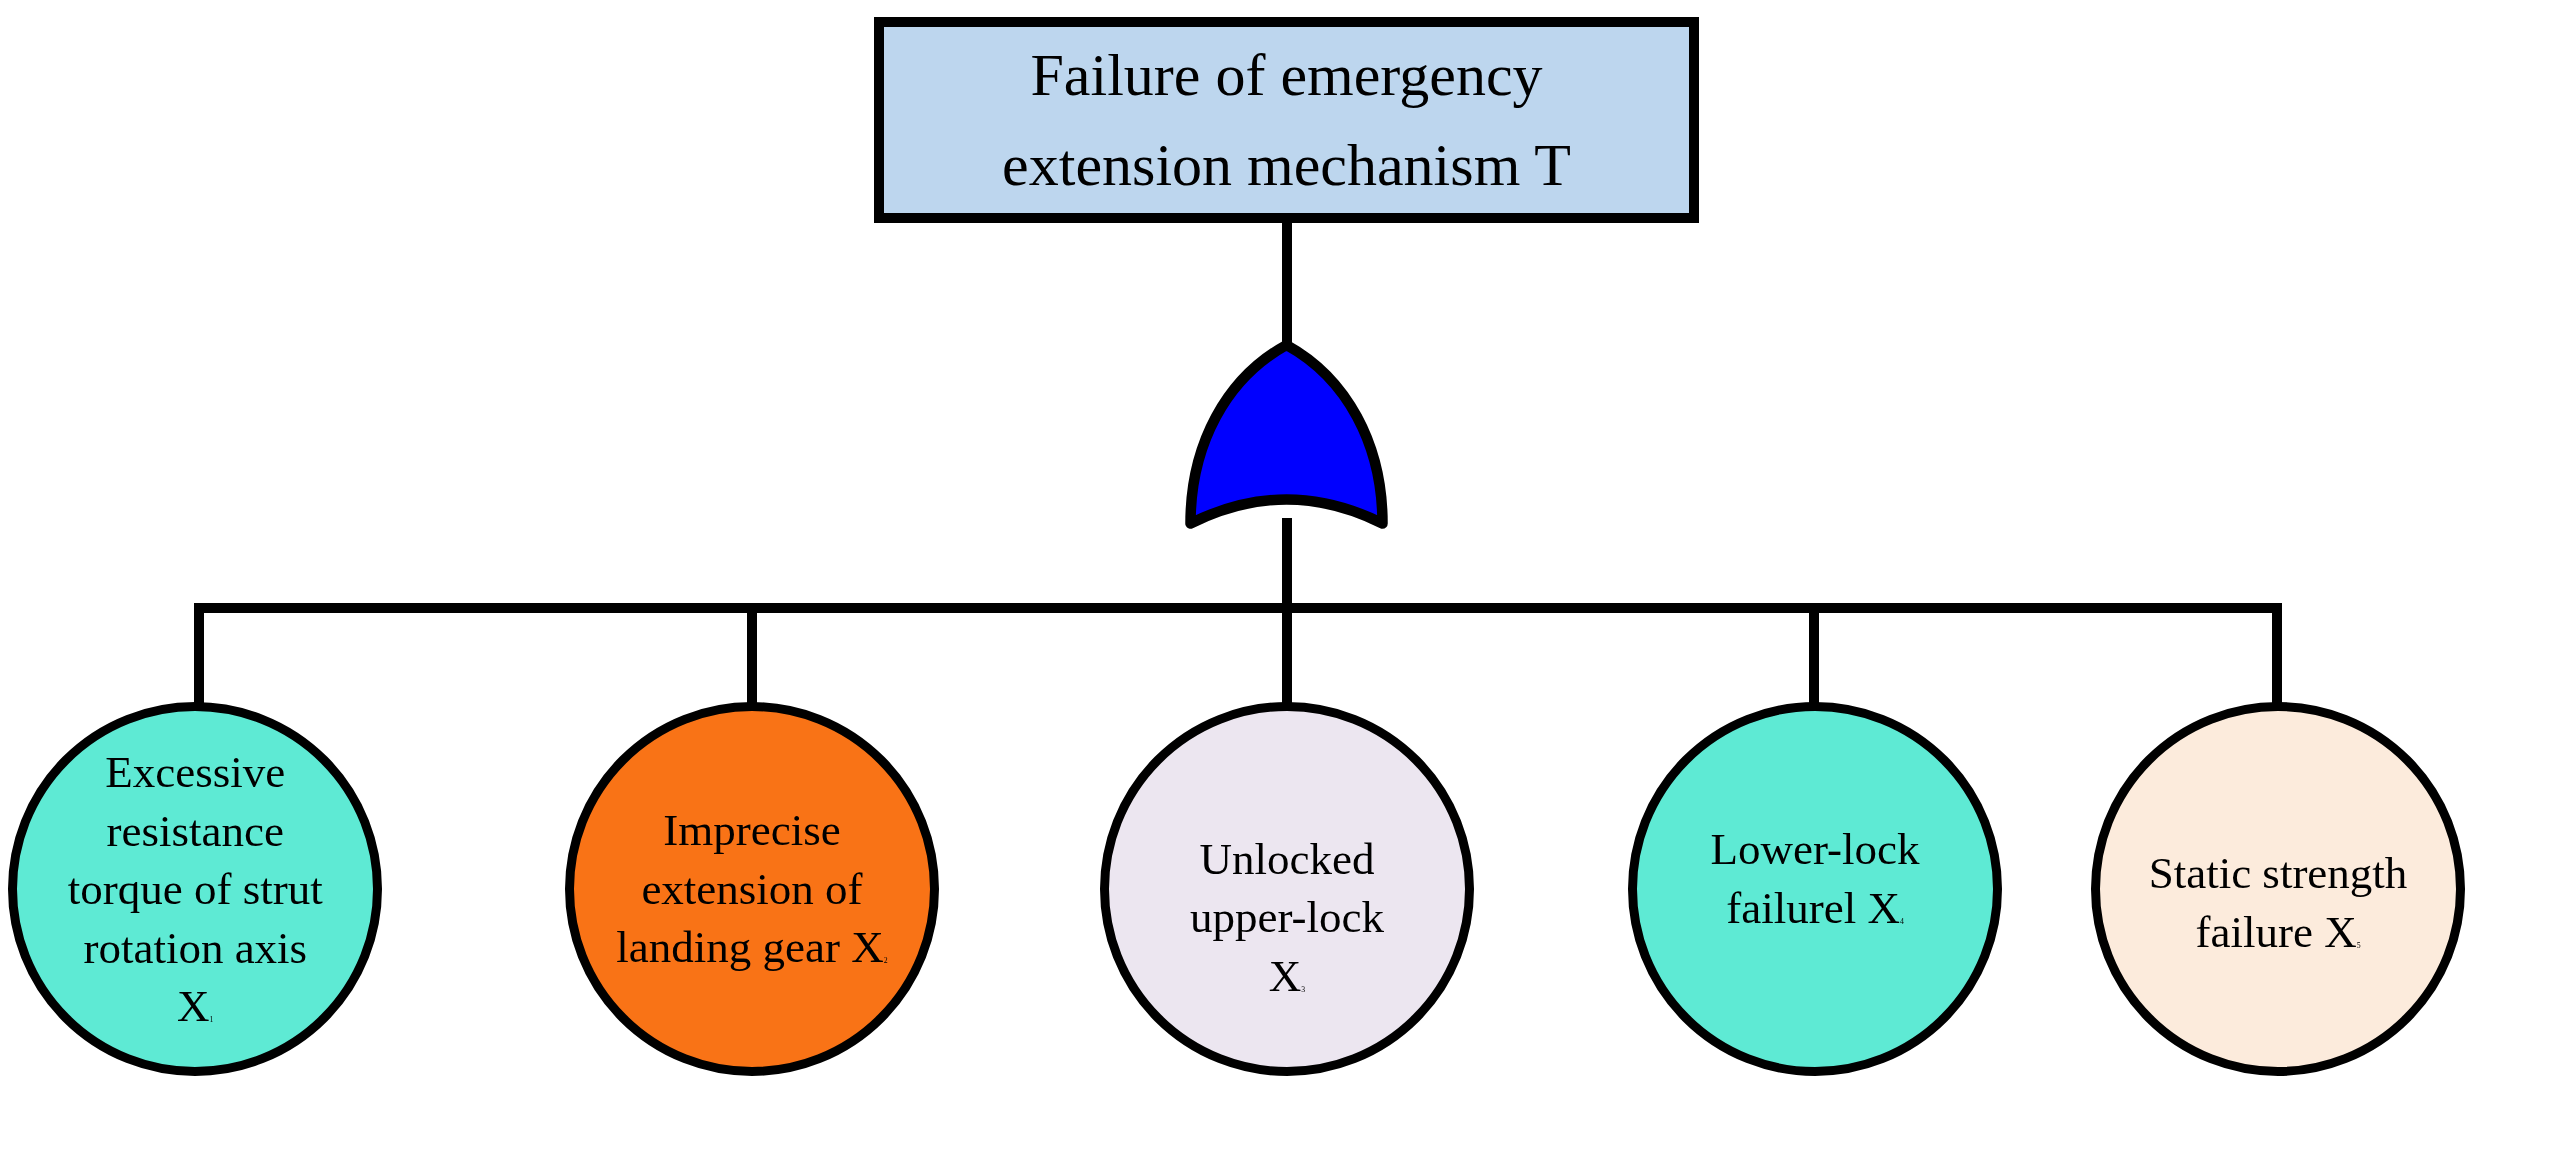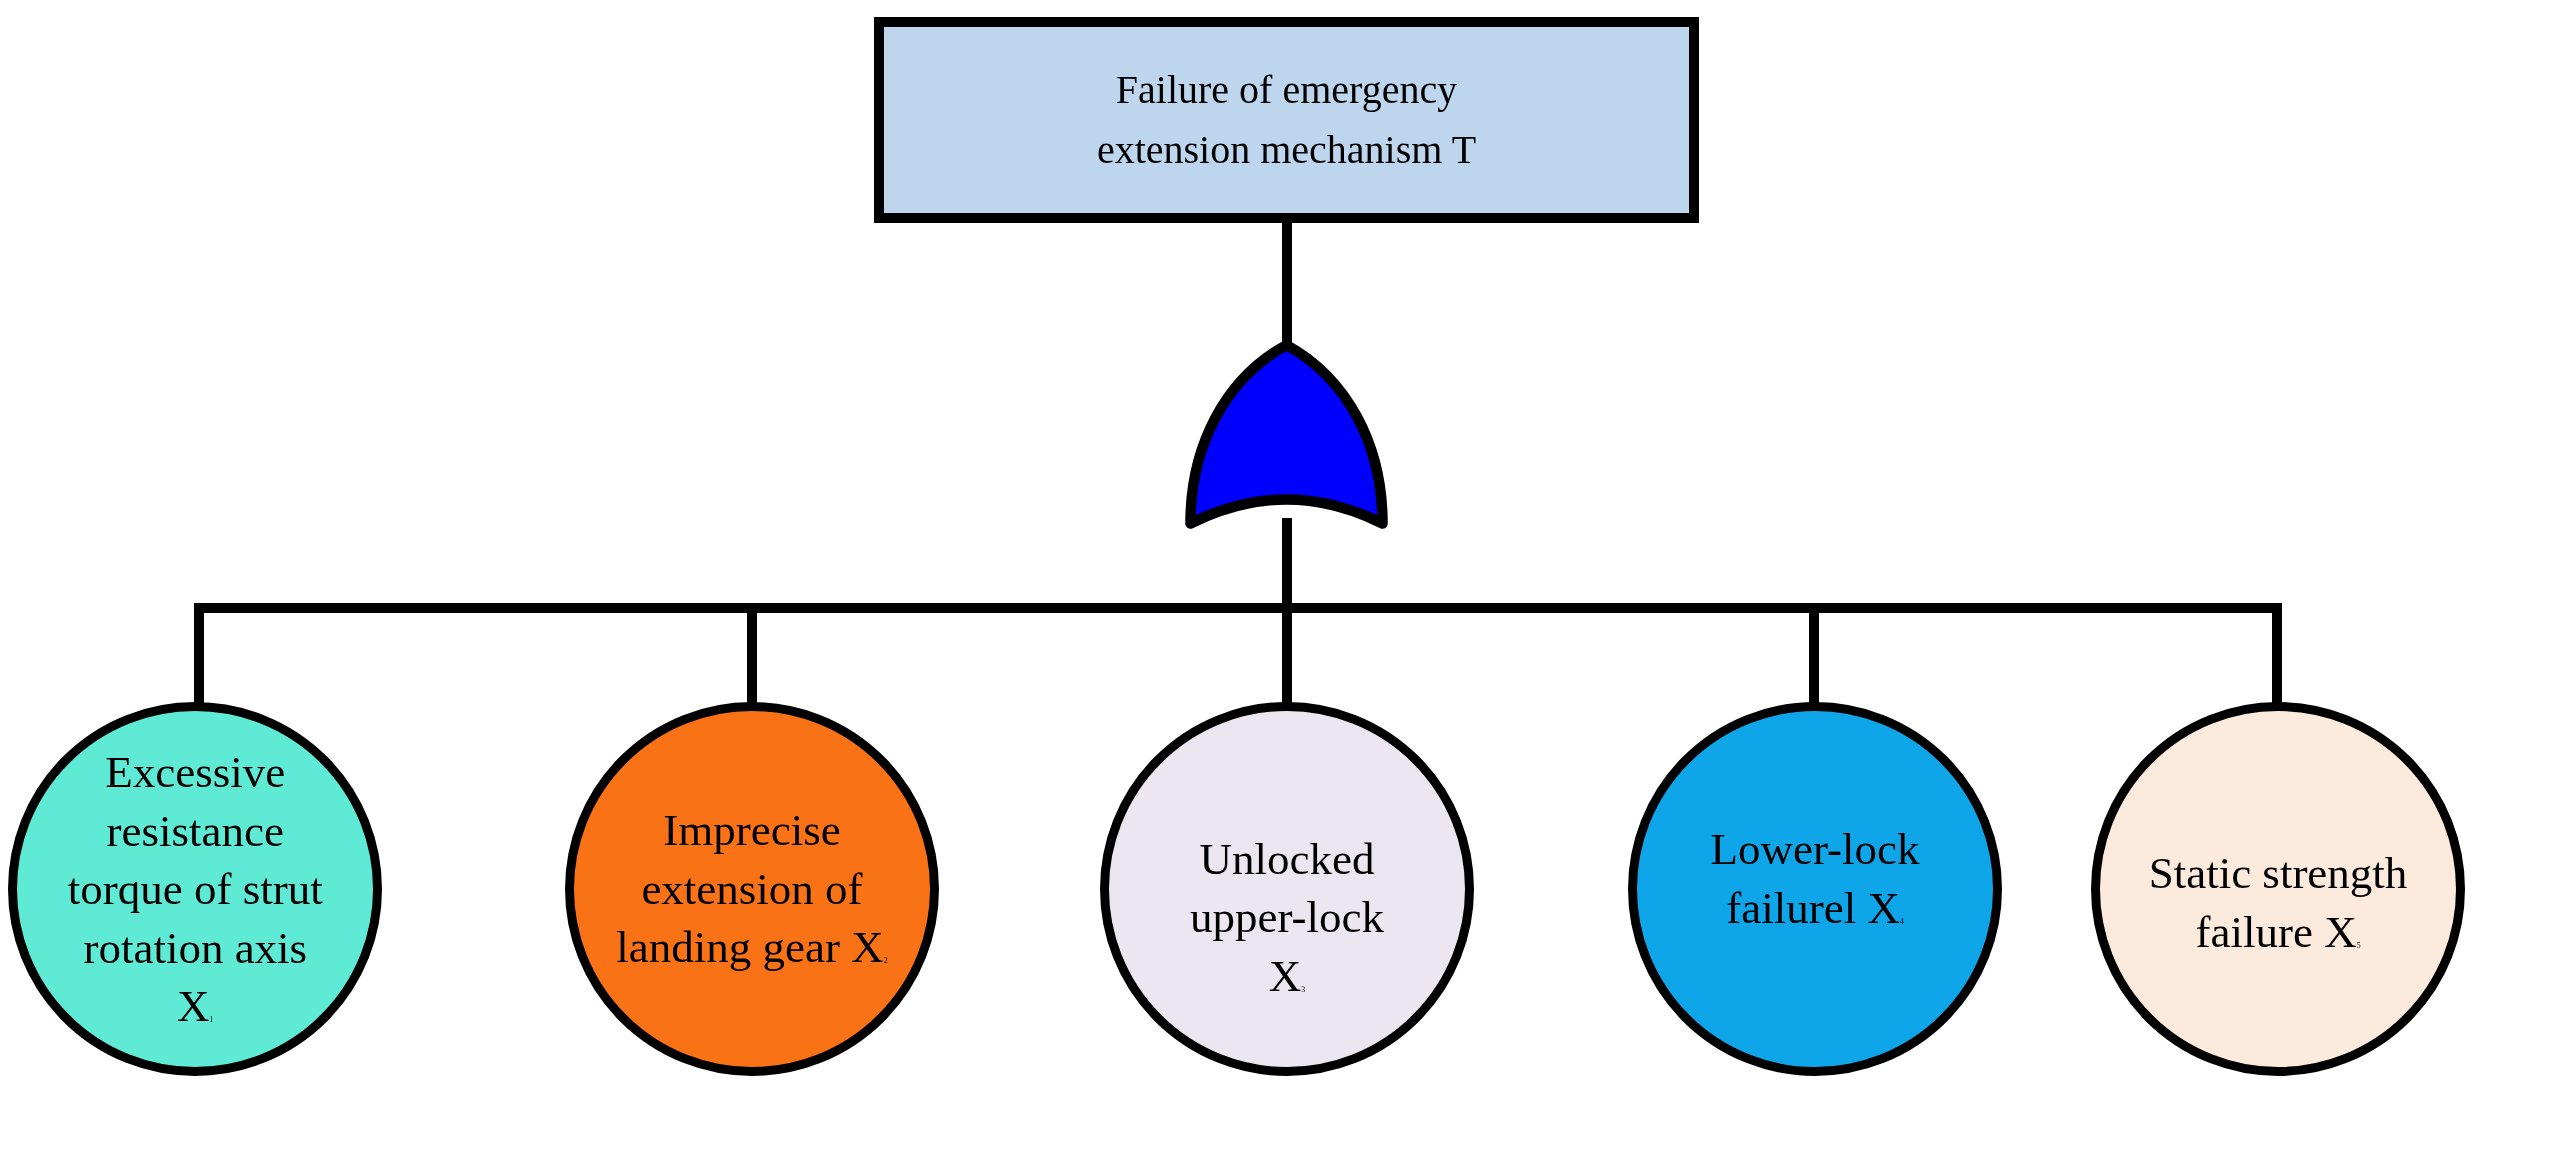--- a/index.html
+++ b/index.html
@@ -42,7 +42,7 @@
     font-size: 45px;
     line-height: 1.3;
   }
-  .top-box .label { font-size: 40px; line-height: 1.5; }
+  .top-box .label { font-size: 60px; line-height: 1.5; }
   sub.subscript {
     font-size: 0.65em;
     vertical-align: baseline;

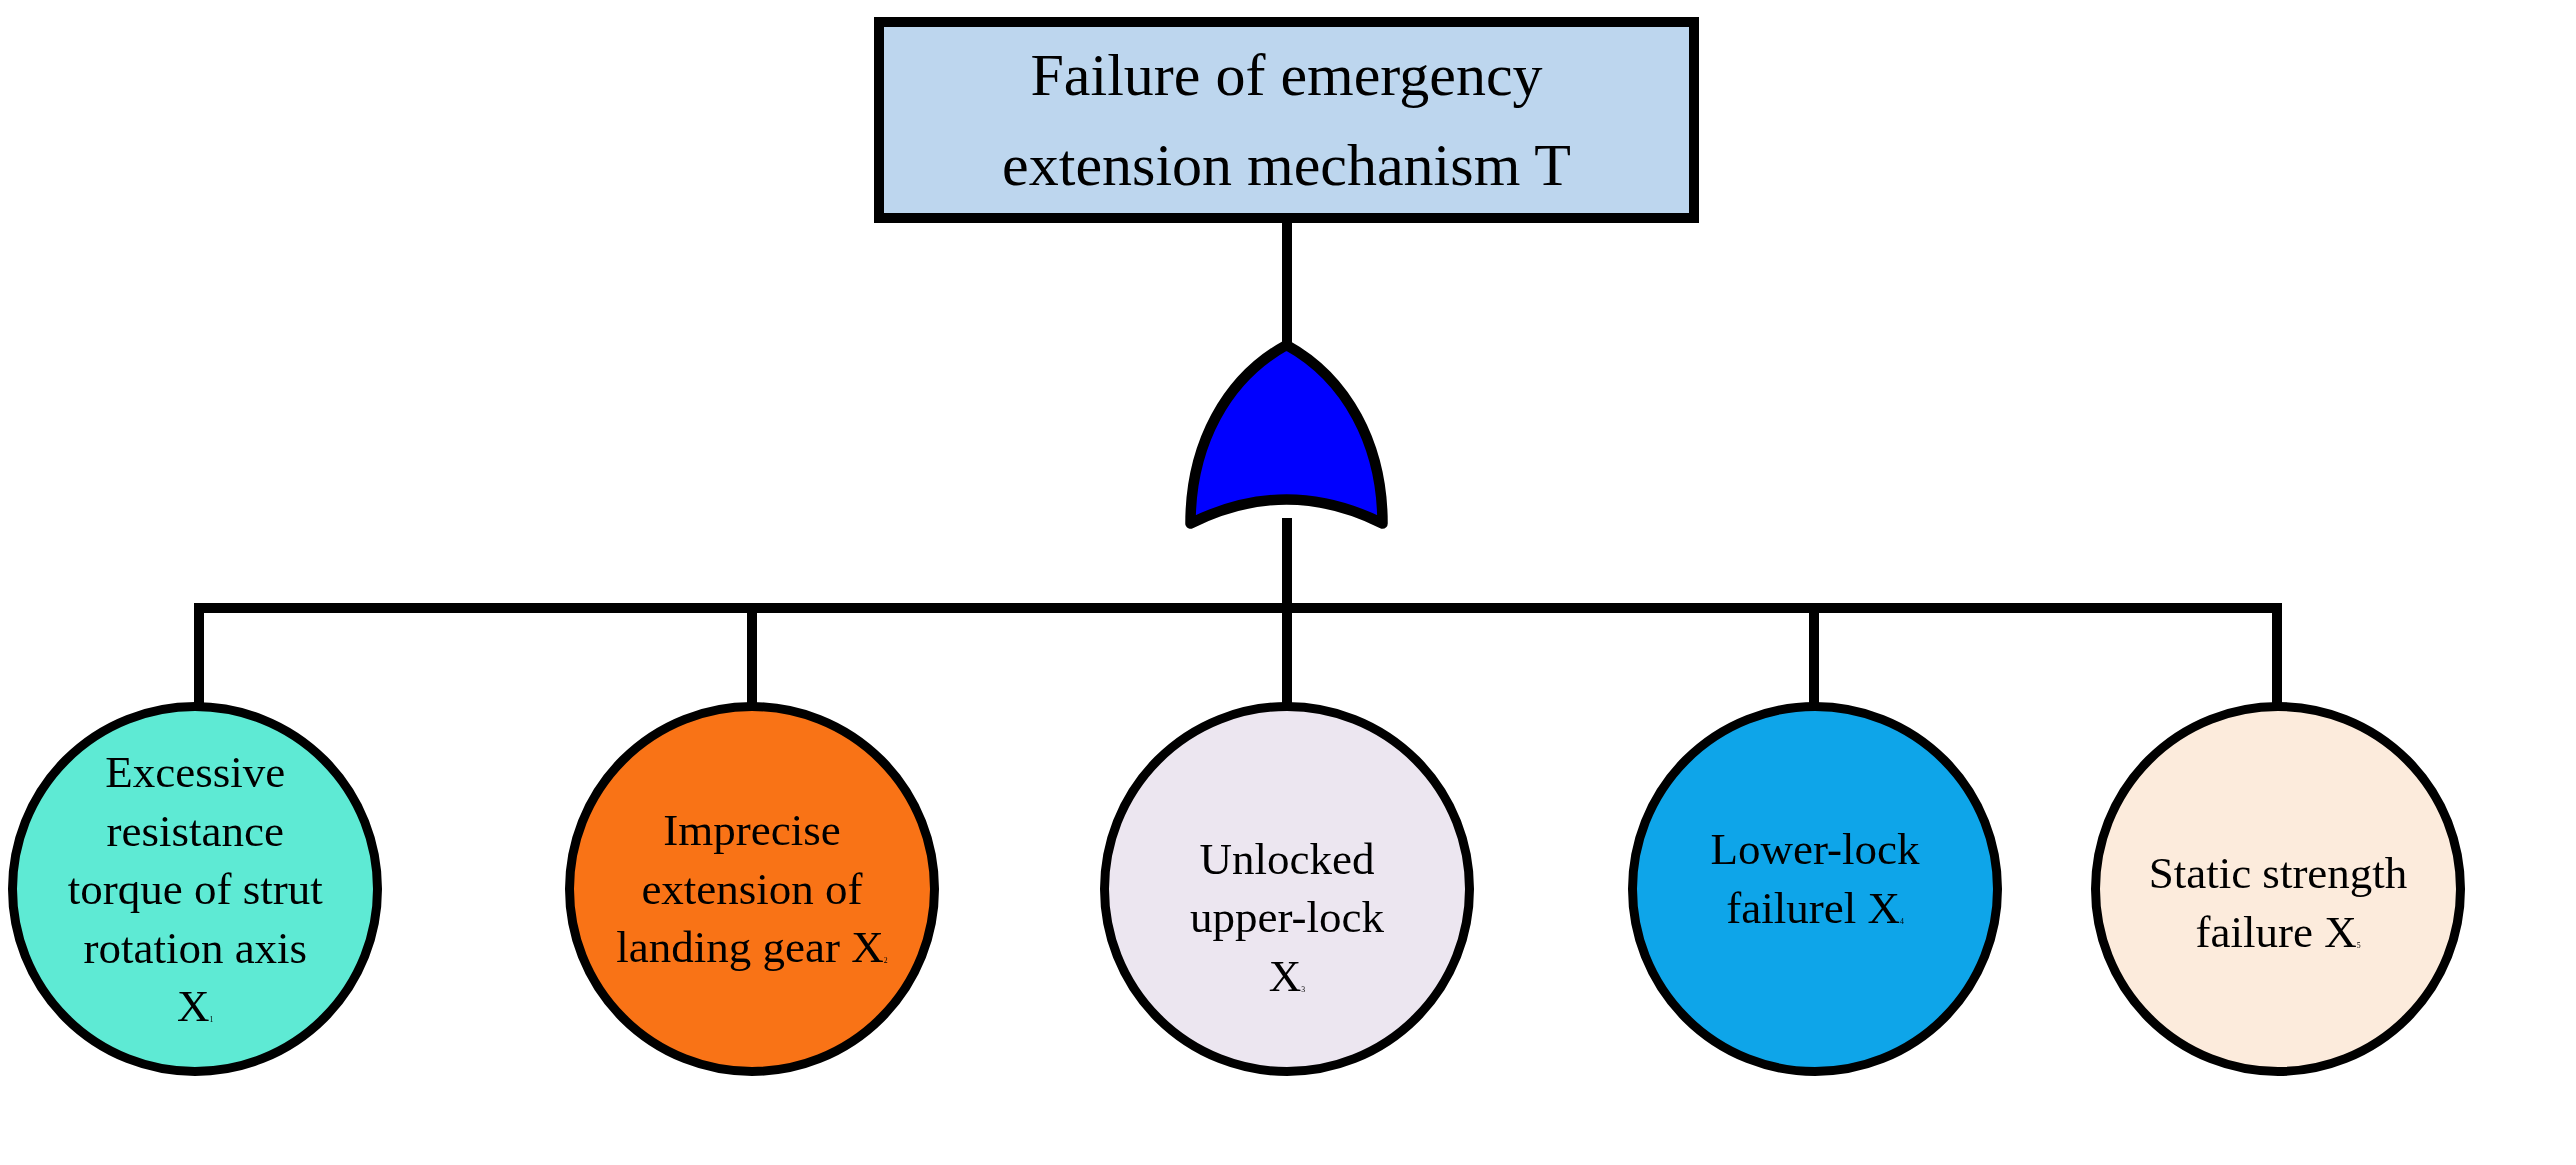--- a/index.html
+++ b/index.html
@@ -105,7 +105,7 @@
     </div>
   </div>
 
-  <div class="circle" style="left: 1628px; background-color: #0ea5e9;">
+  <div class="circle" style="left: 1628px; background-color: #5eead4;">
     <div class="label-wrap" style="top:47%;">
       <span class="label">Lower-lock
 failurel X</span><sub class="subscript">4</sub>

